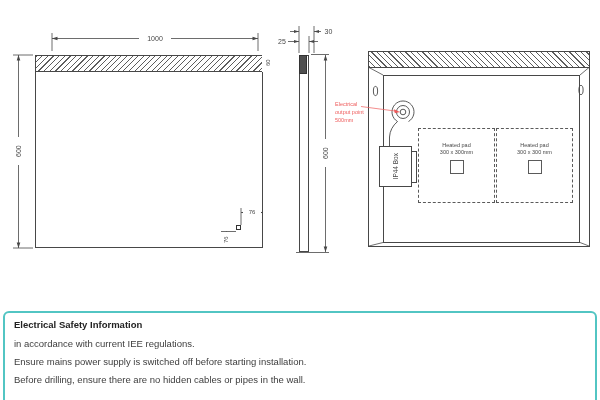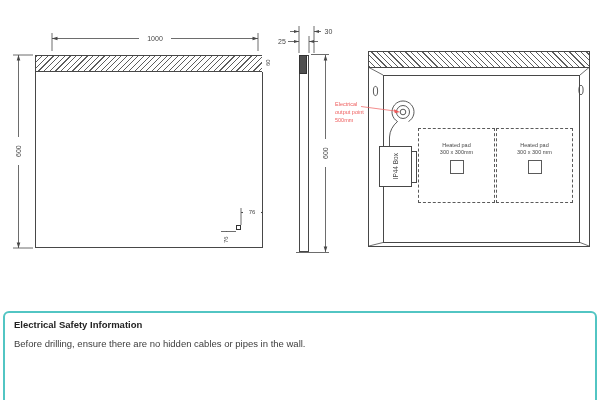--- a/index.html
+++ b/index.html
@@ -139,6 +139,7 @@
   <div id="info-panel">
     <div class="t">Electrical Safety Information</div>
     <div class="b">
+      <div>in accordance with current IEE regulations.</div>
       <div>Before drilling, ensure there are no hidden cables or pipes in the wall.</div>
     </div>
   </div>

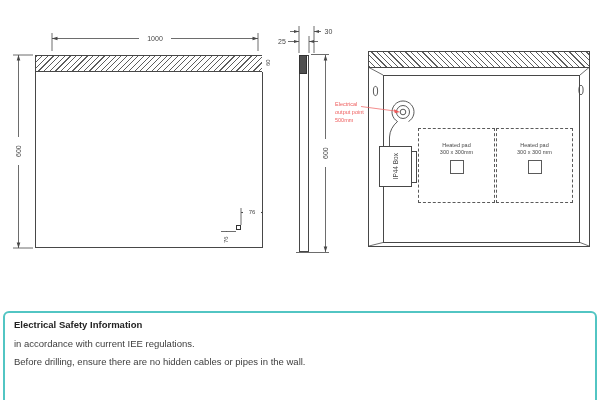--- a/index.html
+++ b/index.html
@@ -140,6 +140,7 @@
     <div class="t">Electrical Safety Information</div>
     <div class="b">
       <div>in accordance with current IEE regulations.</div>
+      <div>Ensure mains power supply is switched off before starting installation.</div>
       <div>Before drilling, ensure there are no hidden cables or pipes in the wall.</div>
     </div>
   </div>

